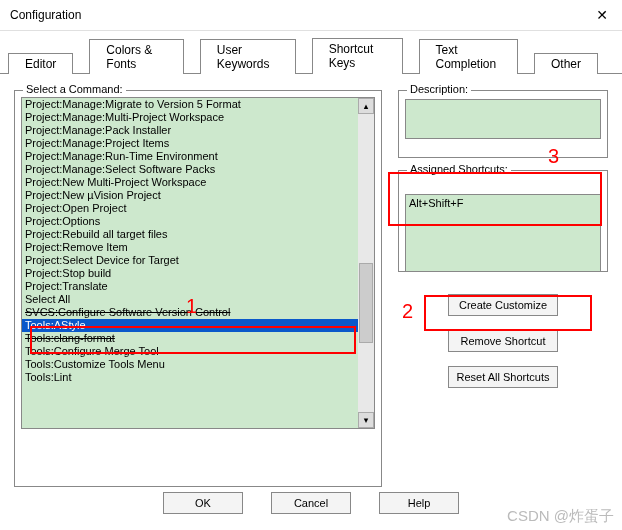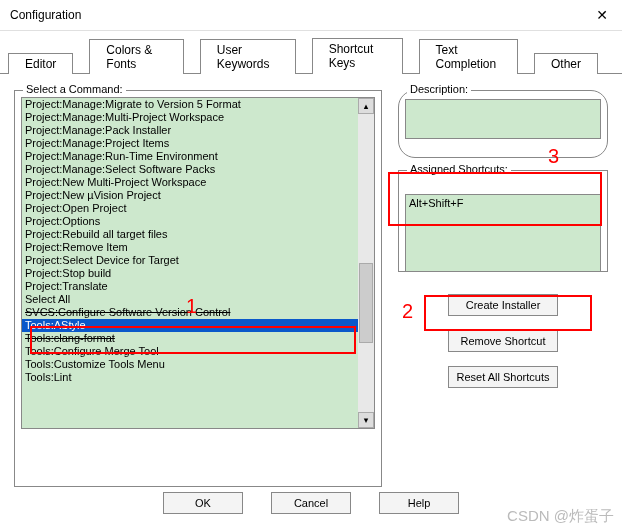--- a/index.html
+++ b/index.html
@@ -180,7 +180,7 @@
       color: #bbb;
       font-family: Arial;
     }
-    .group.desc { height: 68px; border-radius: 17px; }
+    .group.desc { height: 68px; }
     .group.assigned { height: 102px; }
   </style>
 </head>

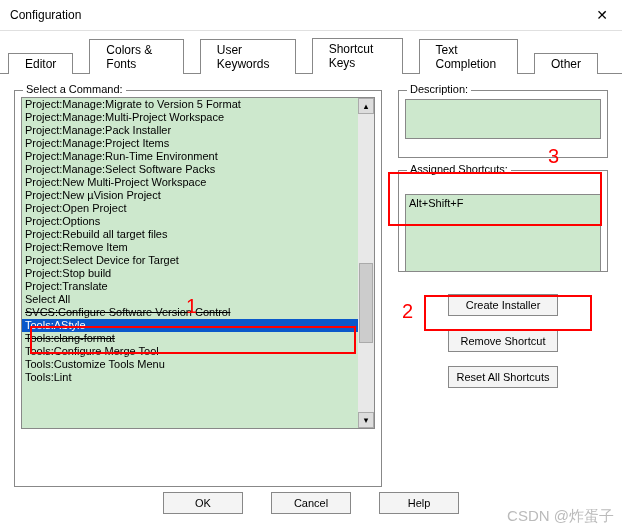--- a/index.html
+++ b/index.html
@@ -255,7 +255,7 @@
     </div>
 
     <div class="btn-stack">
-      <div class="btn">Create Installer</div>
+      <div class="btn">Create Customize</div>
       <div class="btn">Remove Shortcut</div>
       <div class="btn">Reset All Shortcuts</div>
     </div>

